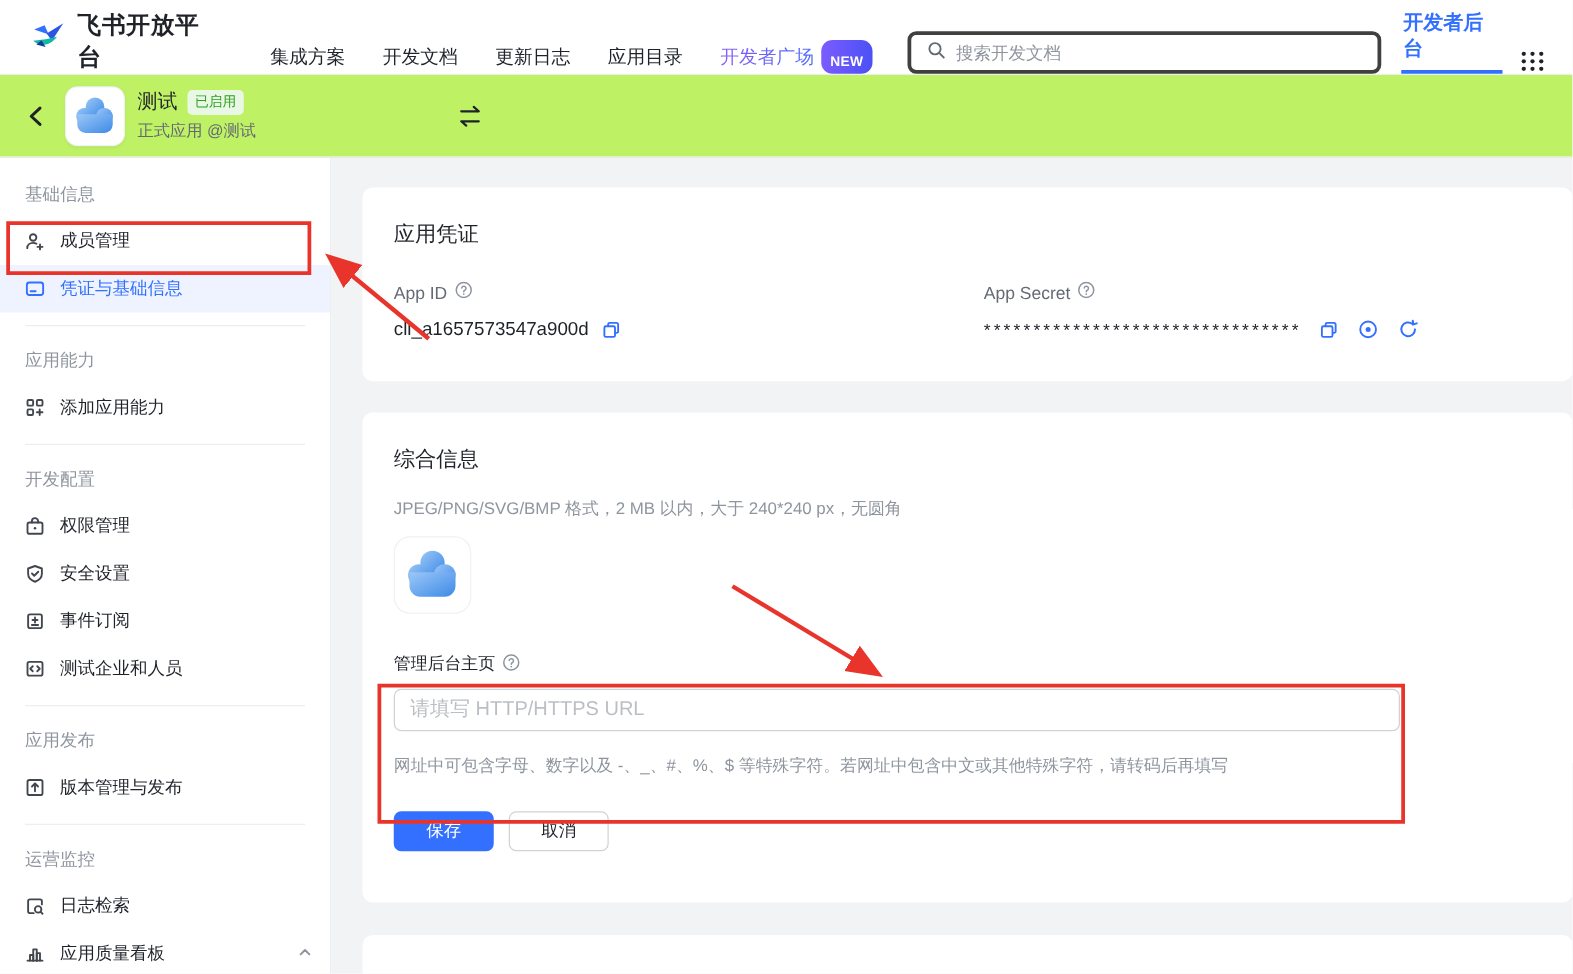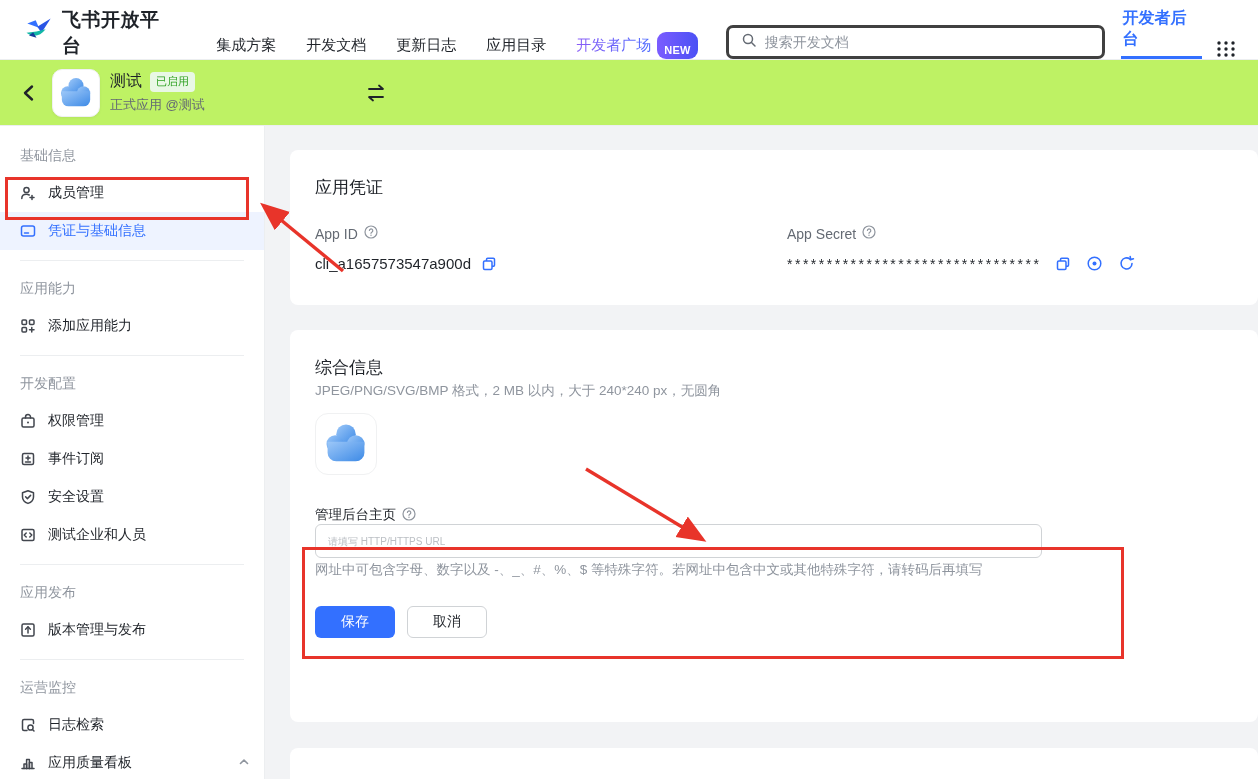--- a/index.html
+++ b/index.html
@@ -58,7 +58,7 @@
 
   .card2 { height:392px; padding:26px 25px 0; margin-top:25px; }
   .sub-label { font-size:14px; color:#1f2329; margin-top:26px; }
-  .hint { font-size:13.5px; color:#8f959e; margin-top:3px; }
+  .hint { font-size:13.5px; color:#8f959e; margin-top:19px; }
   .app-icon-img { width:62px; height:62px; border-radius:13px; border:1px solid #f0f1f2; margin-top:13px; display:flex; align-items:center; justify-content:center; background:#fff; }
   .homepage-label { display:flex; align-items:center; gap:6px; font-size:13.5px; color:#1f2329; margin-top:31px; }
   .url-input { width:727px; height:34px; border:1px solid #d0d3d6; border-radius:6px; padding:0 12px; font-size:10px; color:#1f2329; outline:none; font-family:inherit; display:block; }

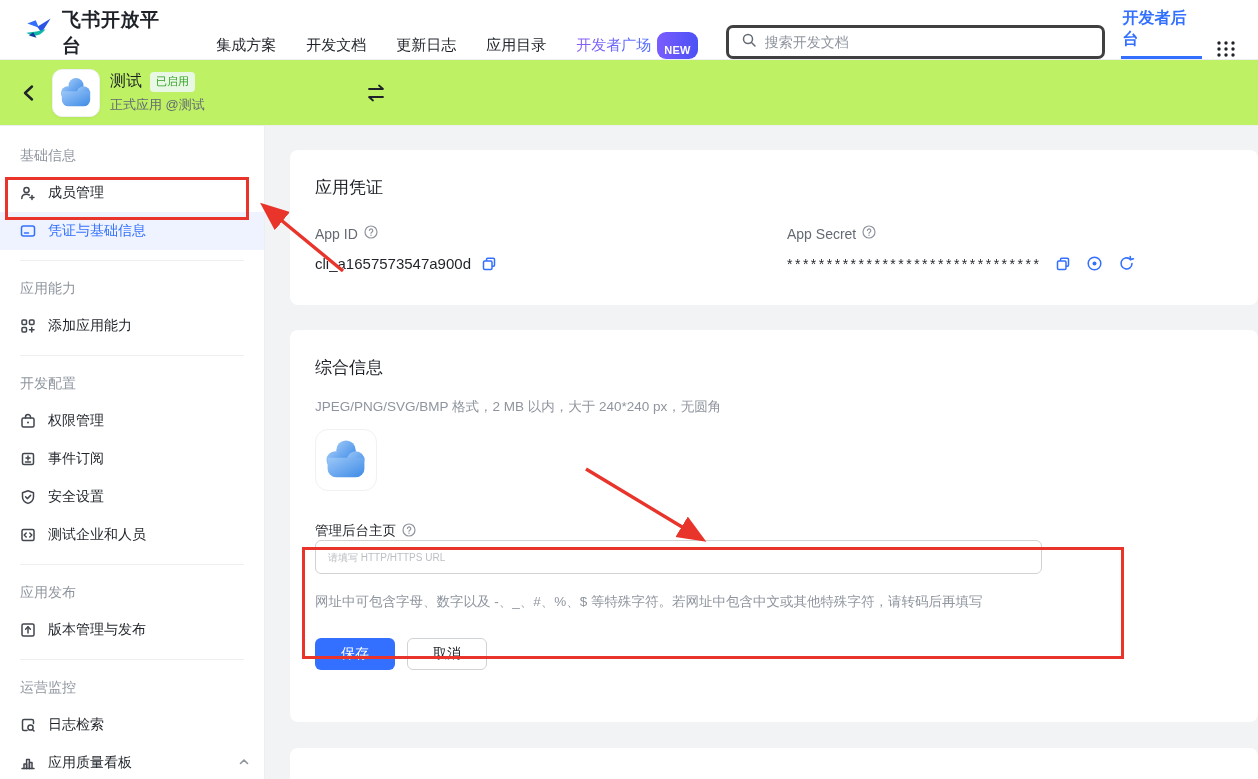--- a/index.html
+++ b/index.html
@@ -233,6 +233,16 @@
 
     <div class="side-item">
       <span class="s-icon">
+        <svg width="16" height="16" viewBox="0 0 16 16" fill="none" stroke="currentColor" stroke-width="1.5" stroke-linecap="round" stroke-linejoin="round">
+          <path d="M8 1.8 L13.5 3.8 V8 c0 3.2-2.3 5.3-5.5 6.4 C4.8 13.3 2.5 11.2 2.5 8 V3.8 Z"></path>
+          <polyline points="5.6,7.8 7.4,9.6 10.6,6.4"></polyline>
+        </svg>
+      </span>
+      <span>安全设置</span>
+    </div>
+
+    <div class="side-item">
+      <span class="s-icon">
         <svg width="16" height="16" viewBox="0 0 16 16" fill="none" stroke="currentColor" stroke-width="1.5" stroke-linecap="round">
           <rect x="2.5" y="2.5" width="11" height="11" rx="1.5"></rect>
           <line x1="8" y1="5" x2="8" y2="9"></line>
@@ -241,16 +251,6 @@
         </svg>
       </span>
       <span>事件订阅</span>
-    </div>
-
-    <div class="side-item">
-      <span class="s-icon">
-        <svg width="16" height="16" viewBox="0 0 16 16" fill="none" stroke="currentColor" stroke-width="1.5" stroke-linecap="round" stroke-linejoin="round">
-          <path d="M8 1.8 L13.5 3.8 V8 c0 3.2-2.3 5.3-5.5 6.4 C4.8 13.3 2.5 11.2 2.5 8 V3.8 Z"></path>
-          <polyline points="5.6,7.8 7.4,9.6 10.6,6.4"></polyline>
-        </svg>
-      </span>
-      <span>安全设置</span>
     </div>
 
     <div class="side-item">

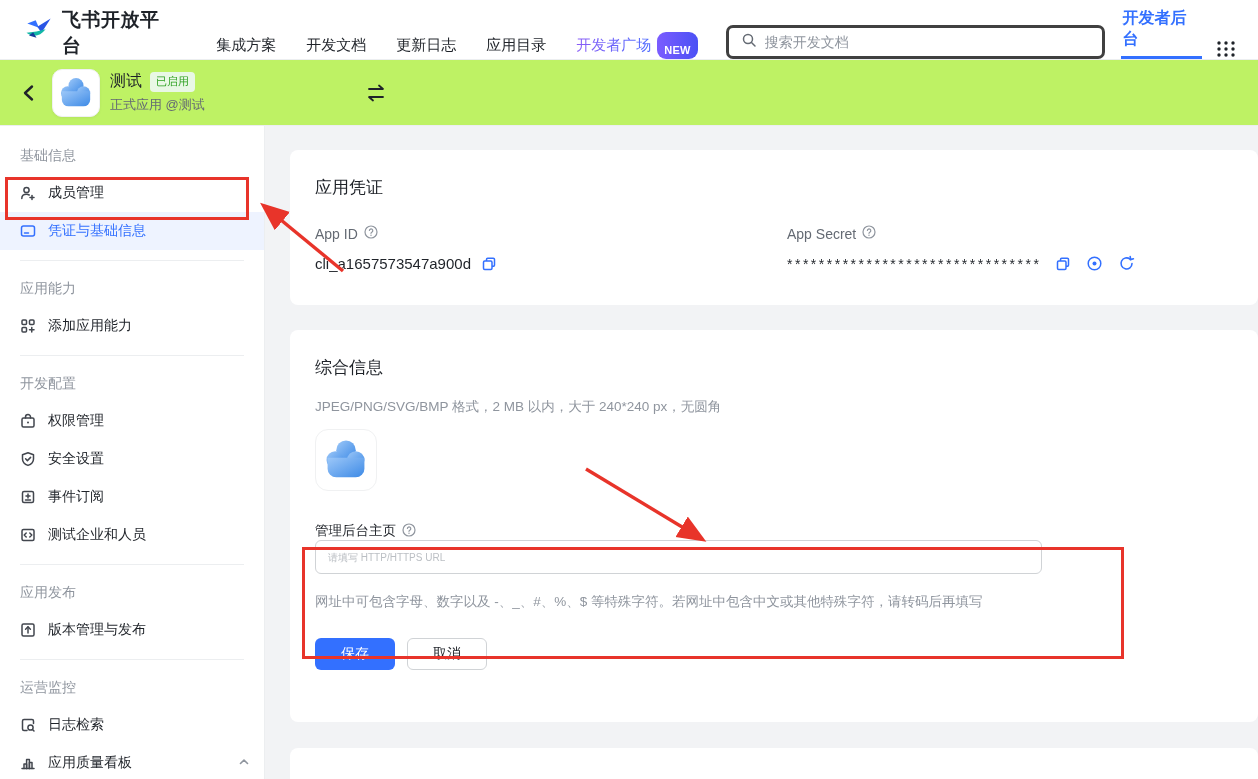--- a/index.html
+++ b/index.html
@@ -61,7 +61,7 @@
   .hint { font-size:13.5px; color:#8f959e; margin-top:19px; }
   .app-icon-img { width:62px; height:62px; border-radius:13px; border:1px solid #f0f1f2; margin-top:13px; display:flex; align-items:center; justify-content:center; background:#fff; }
   .homepage-label { display:flex; align-items:center; gap:6px; font-size:13.5px; color:#1f2329; margin-top:31px; }
-  .url-input { width:727px; height:34px; border:1px solid #d0d3d6; border-radius:6px; padding:0 12px; font-size:10px; color:#1f2329; outline:none; font-family:inherit; display:block; }
+  .url-input { margin-top:11px; width:805px; height:34px; border:1px solid #d0d3d6; border-radius:6px; padding:0 12px; font-size:16px; color:#1f2329; outline:none; font-family:inherit; display:block; }
   .url-input::placeholder { color:#bbbfc4; }
   .btn-row { display:flex; gap:12px; margin-top:27px; }
   .btn { height:32px; min-width:80px; border-radius:6px; font-size:14px; display:flex; align-items:center; justify-content:center; cursor:pointer; padding:0 18px; font-family:inherit; }

